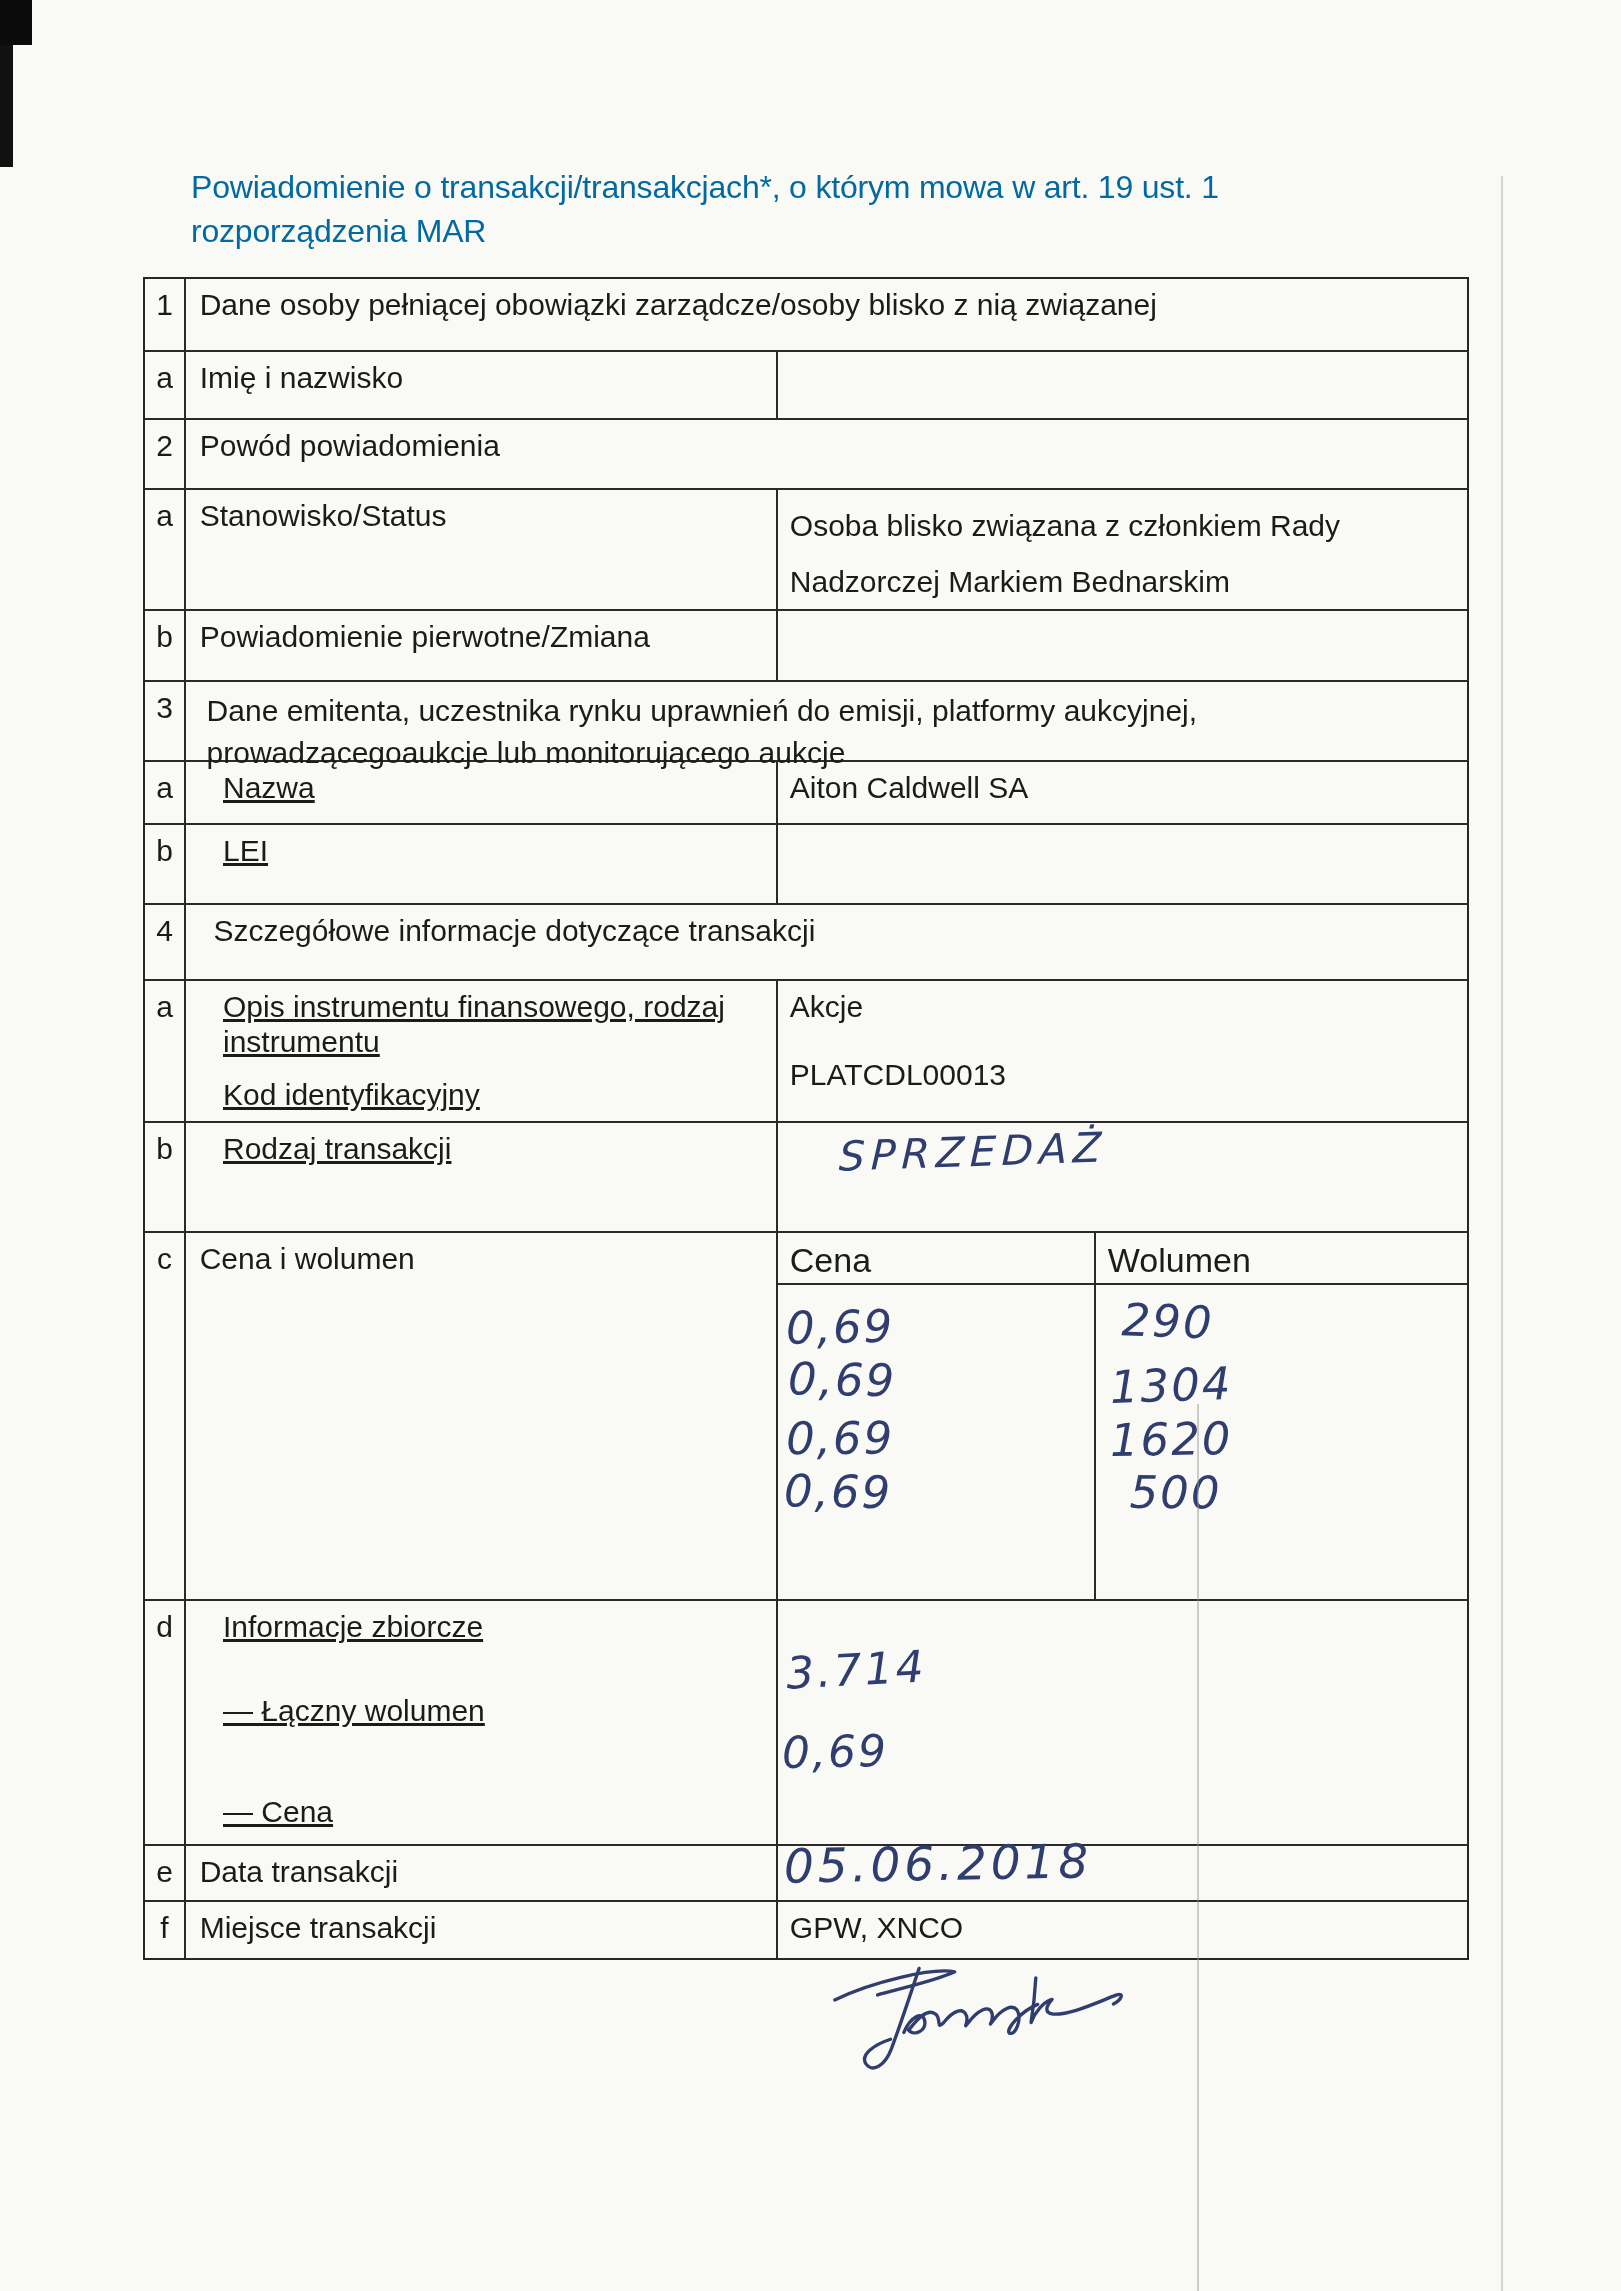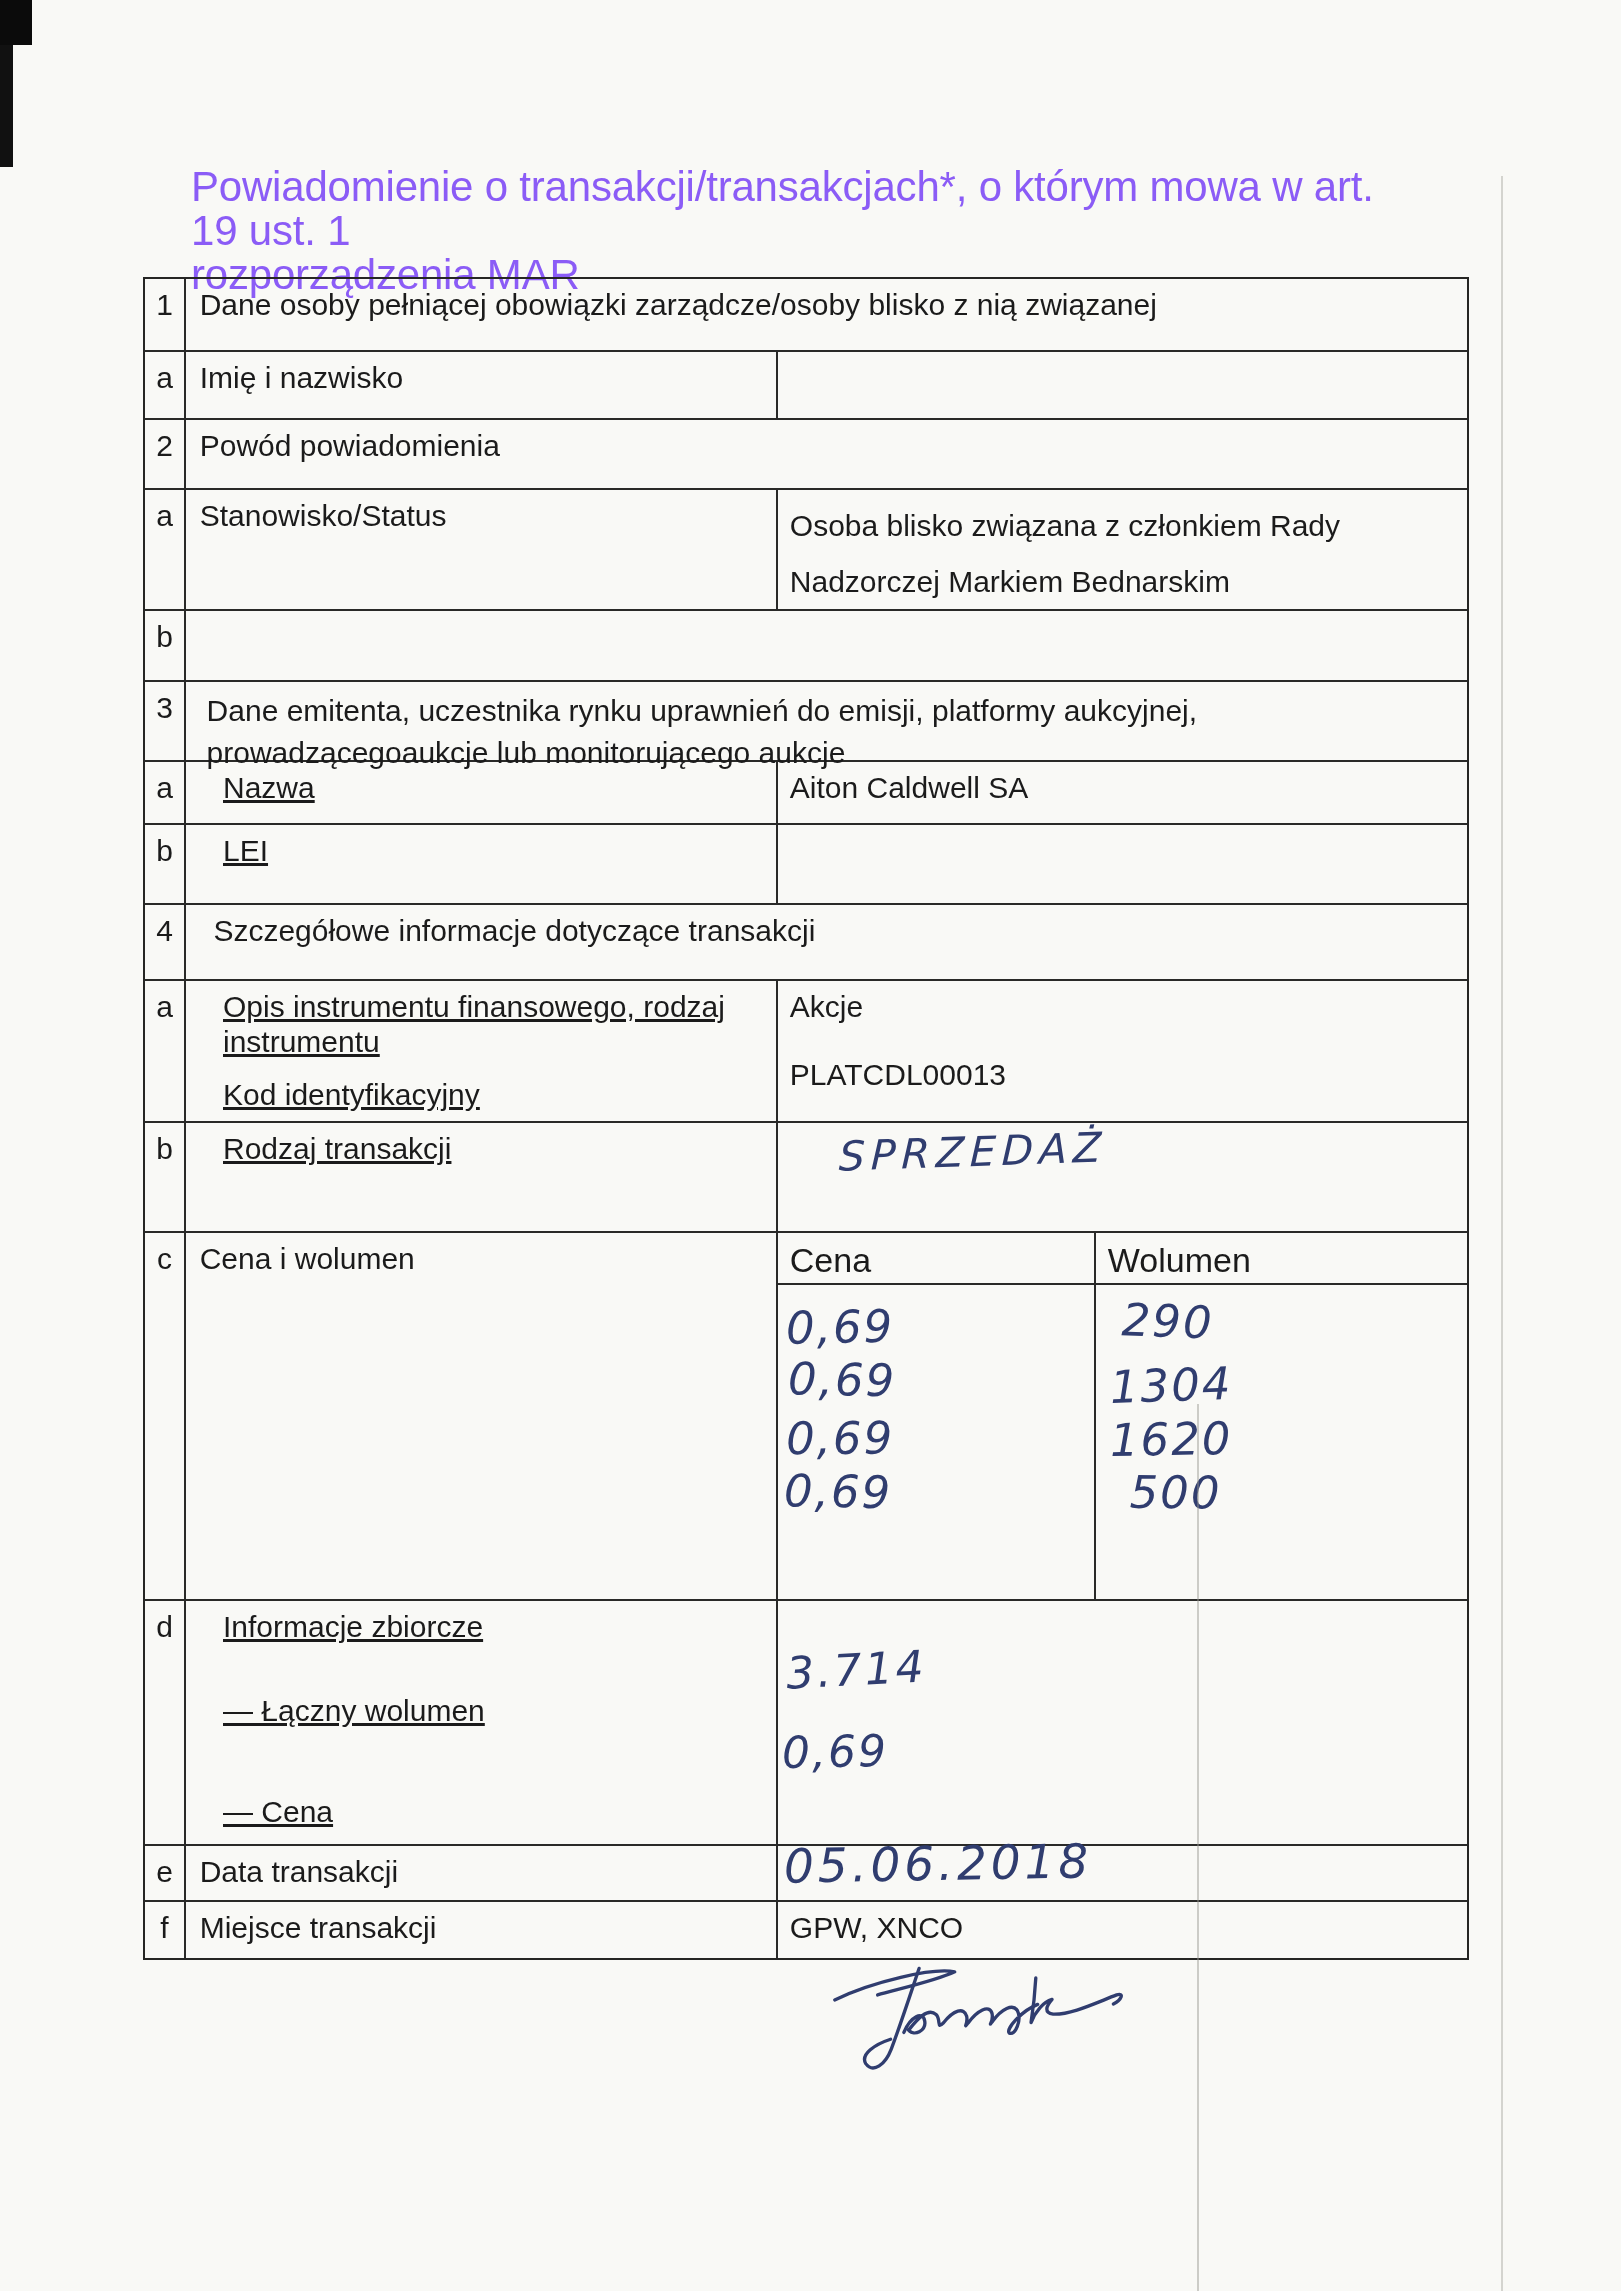--- a/index.html
+++ b/index.html
@@ -12,8 +12,8 @@
   .scanline-a{position:absolute;left:1197px;top:1404px;width:2px;height:888px;background:rgba(148,148,142,0.45);}
   .scanline-b{position:absolute;left:1501px;top:176px;width:2px;height:2115px;background:rgba(175,175,168,0.5);}
   
-  .title{position:absolute;left:191px;top:165px;width:1235px;font-size:42px;line-height:44px;
-         letter-spacing:-0.2px;color:#8b5cf6;}
+  .title{position:absolute;left:191px;top:165px;width:1235px;font-size:32px;line-height:44px;
+         letter-spacing:-0.2px;color:#0369a1;}
   
   .tbl{position:absolute;left:143px;top:277px;width:1326px;border:2.9px solid #262624;
        box-sizing:border-box;background:transparent;}

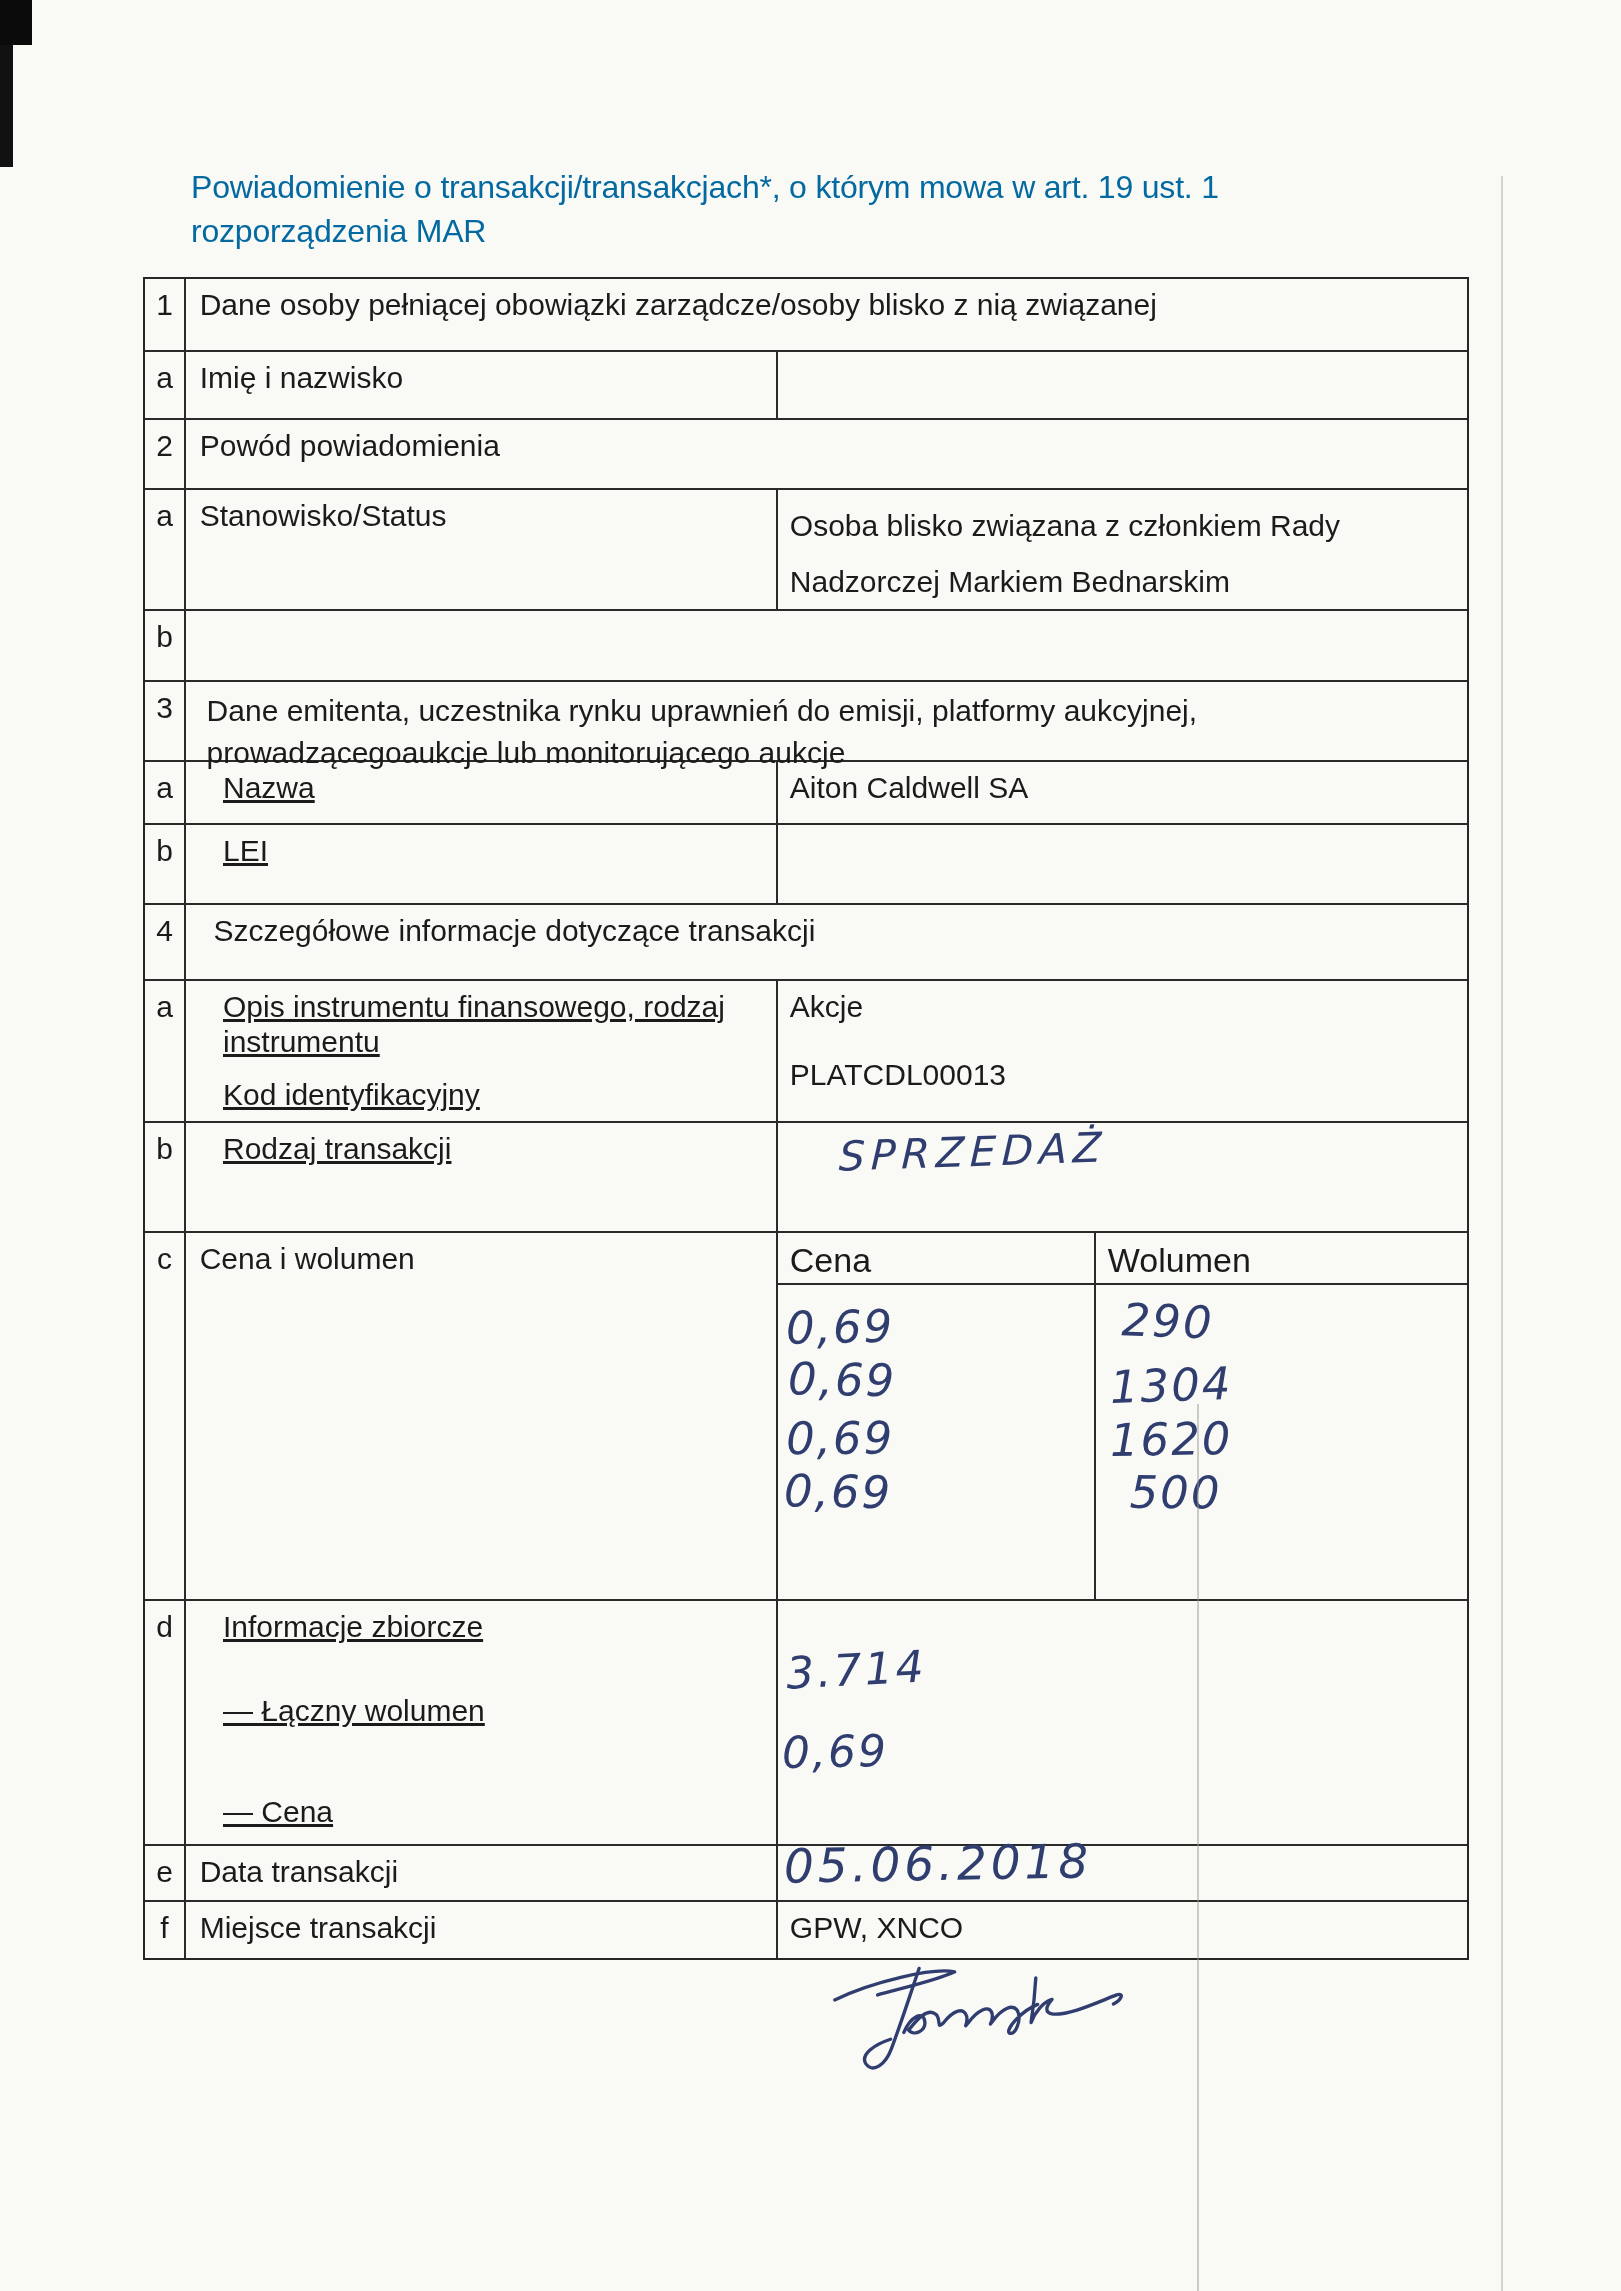--- a/index.html
+++ b/index.html
@@ -103,6 +103,7 @@
 
     <div class="tr h72">
       <div class="td num">b</div>
+      <div class="td label">Powiadomienie pierwotne/Zmiana</div>
     </div>
 
     <div class="tr h82">

